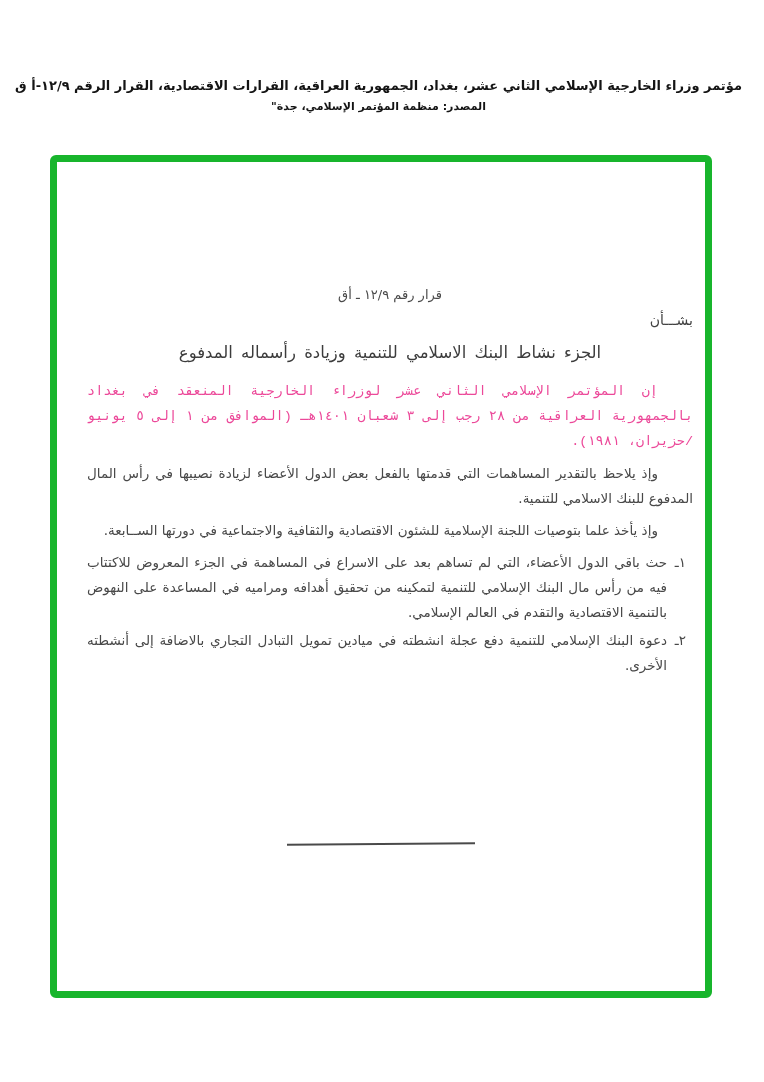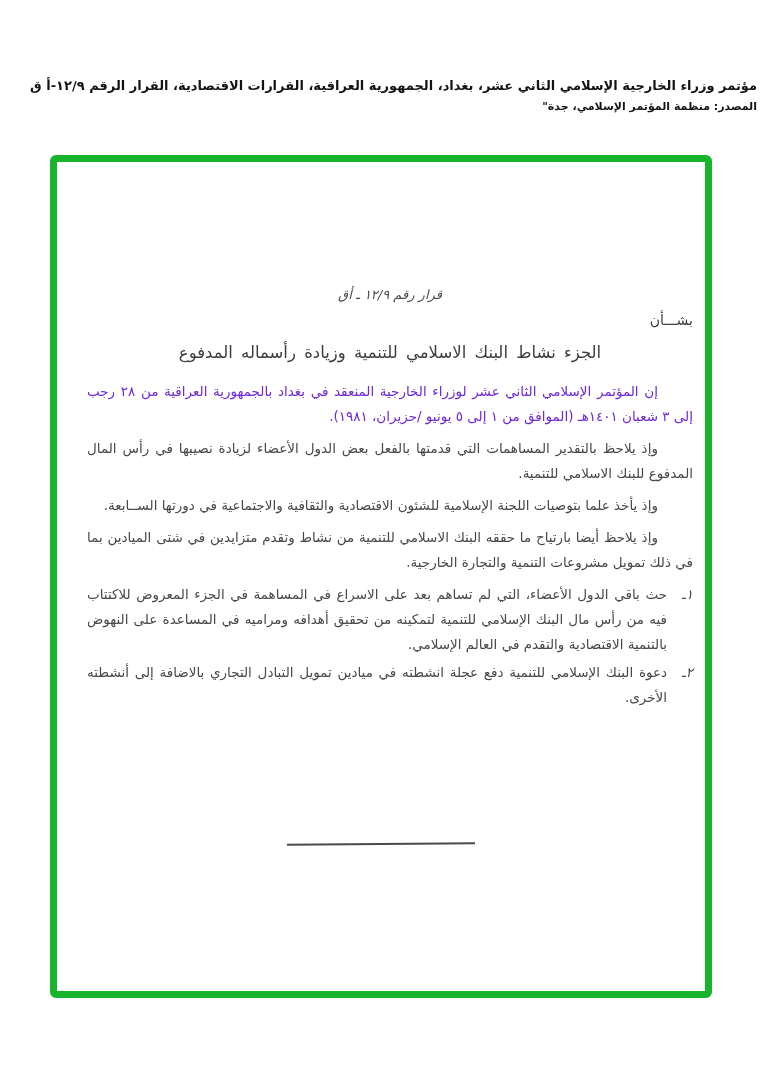--- a/index.html
+++ b/index.html
@@ -19,6 +19,7 @@
   .header {
     position: absolute;
     top: 78px; left: 0; right: 7px;
+    text-align: center;
     direction: rtl;
     color: #141414;
   }

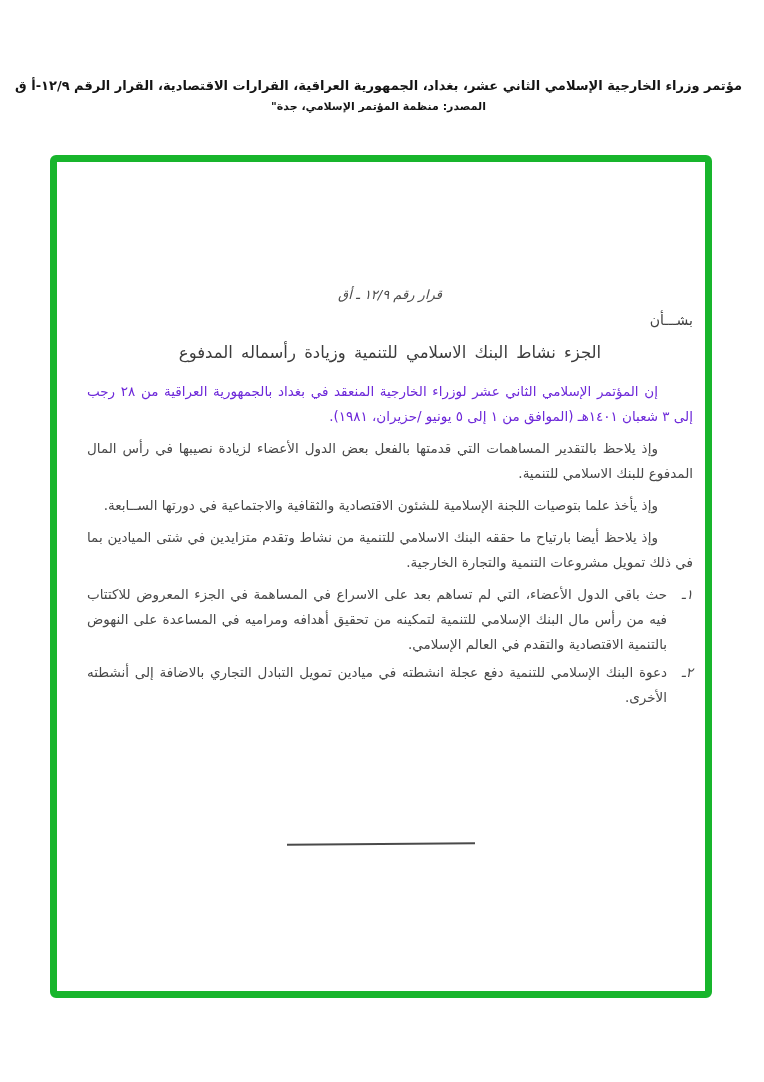--- a/index.html
+++ b/index.html
@@ -61,7 +61,6 @@
     font-size: 13px;
     color: #4a4a4a;
     letter-spacing: 1px;
-    font-style: italic;
   }
   .regarding-line {
     font-size: 14px;

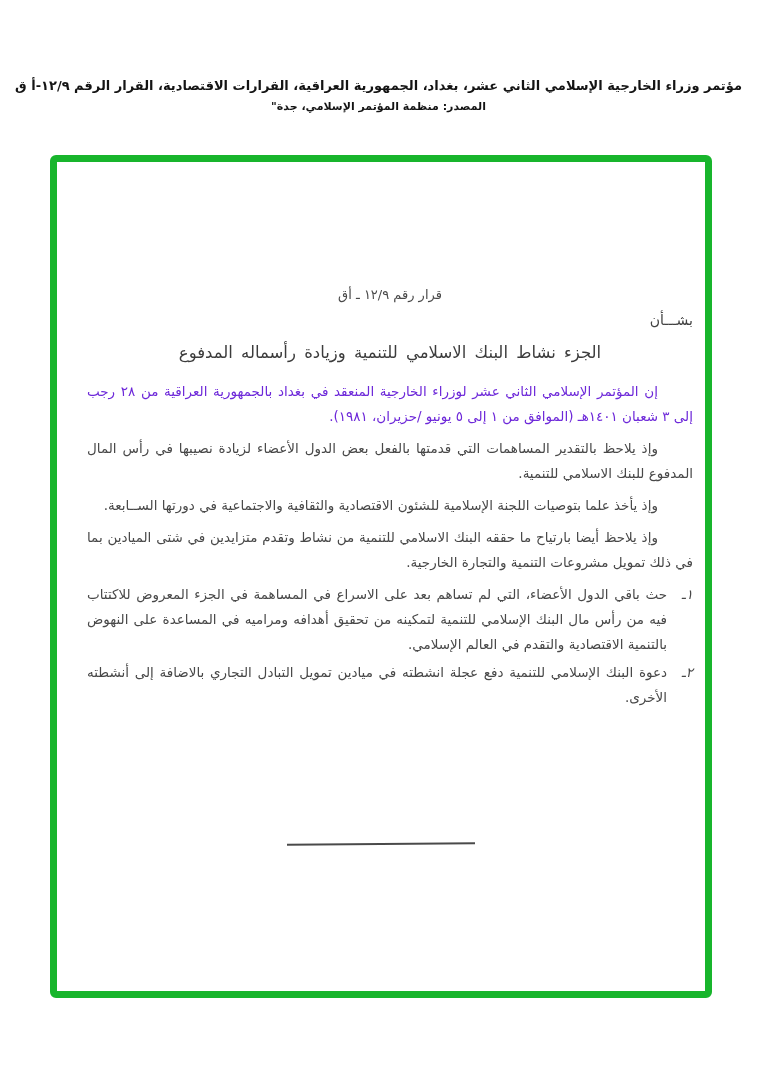--- a/index.html
+++ b/index.html
@@ -81,7 +81,7 @@
     text-indent: 2.6em;
     margin: 0 0 7px 0;
   }
-  .para.faded { color: #6d28d9; }
+  .para.faded { color: #ec4899; font-family: Liberation Mono, monospace; }
   .decides {
     margin: 12px 150px 10px 0;
     text-align: right;

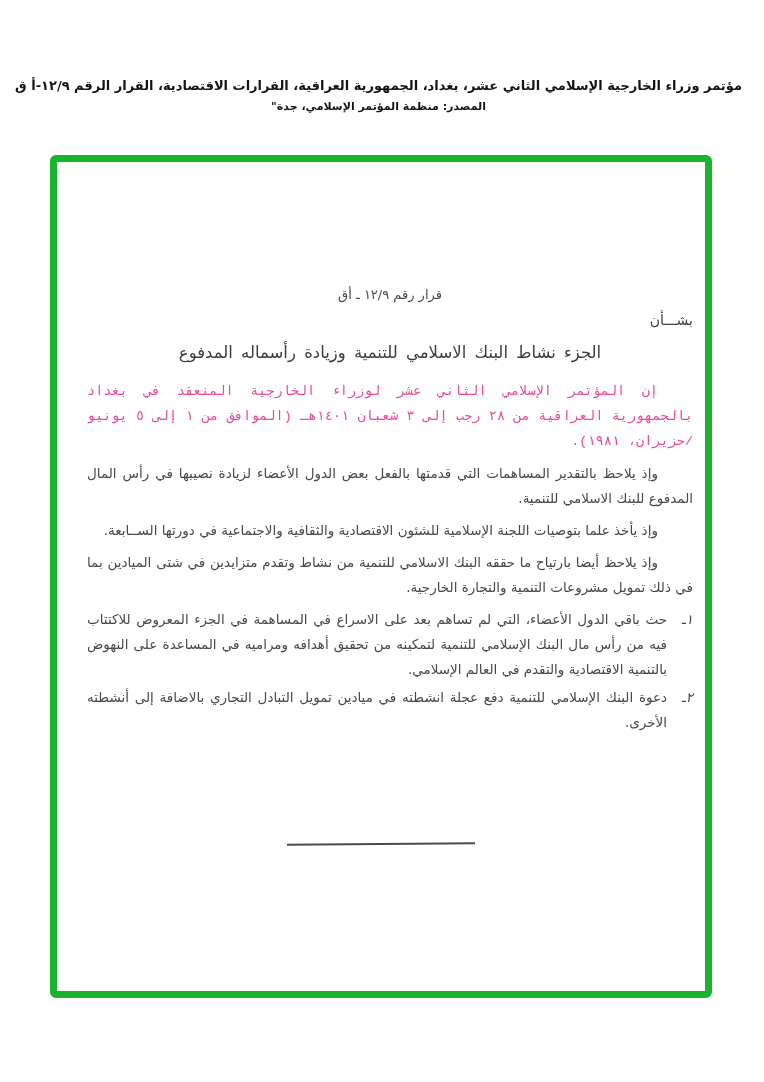--- a/index.html
+++ b/index.html
@@ -132,7 +132,6 @@
 
       <p class="para">وإذ يأخذ علما بتوصيات اللجنة الإسلامية للشئون الاقتصادية والثقافية والاجتماعية في دورتها الســابعة.</p>
 
-      <p class="para">وإذ يلاحظ أيضا بارتياح ما حققه البنك الاسلامي للتنمية من نشاط وتقدم متزايدين في شتى الميادين بما في ذلك تمويل مشروعات التنمية والتجارة الخارجية.</p>
 
 
       <div class="decision">

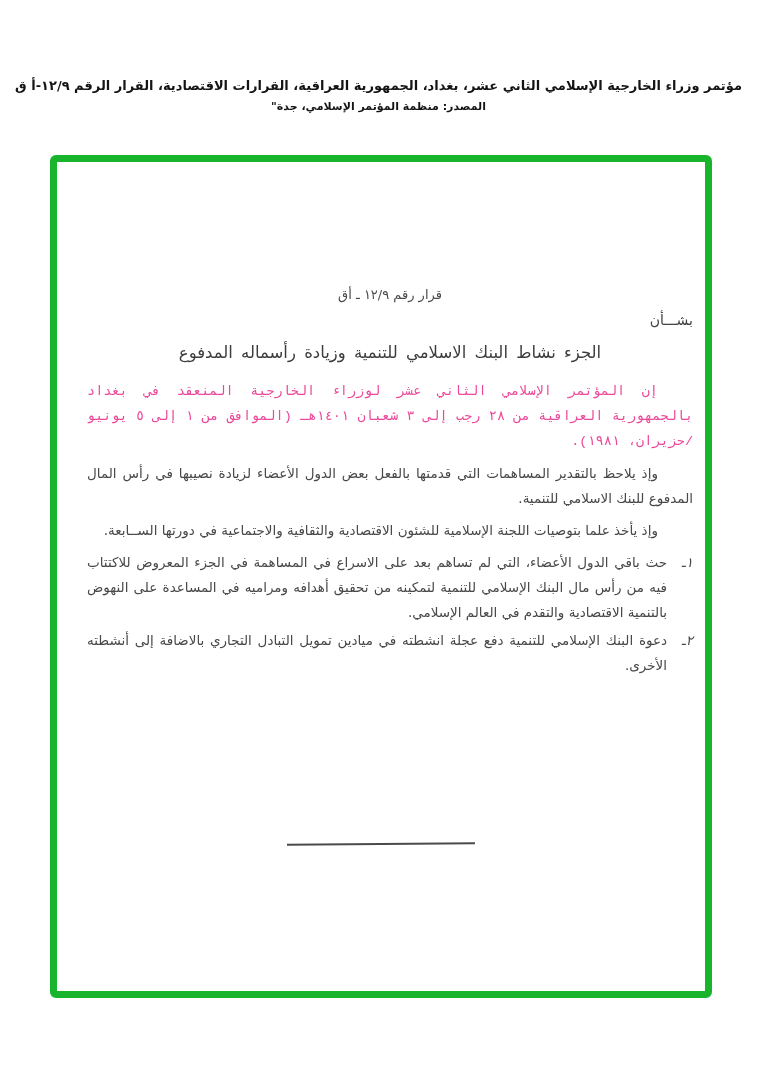--- a/index.html
+++ b/index.html
@@ -96,7 +96,7 @@
   }
   .decision .num {
     position: absolute;
-    right: 0; top: 0; font-style: italic;
+    right: 7px; top: 0;
   }
   .end-rule {
     position: absolute;

